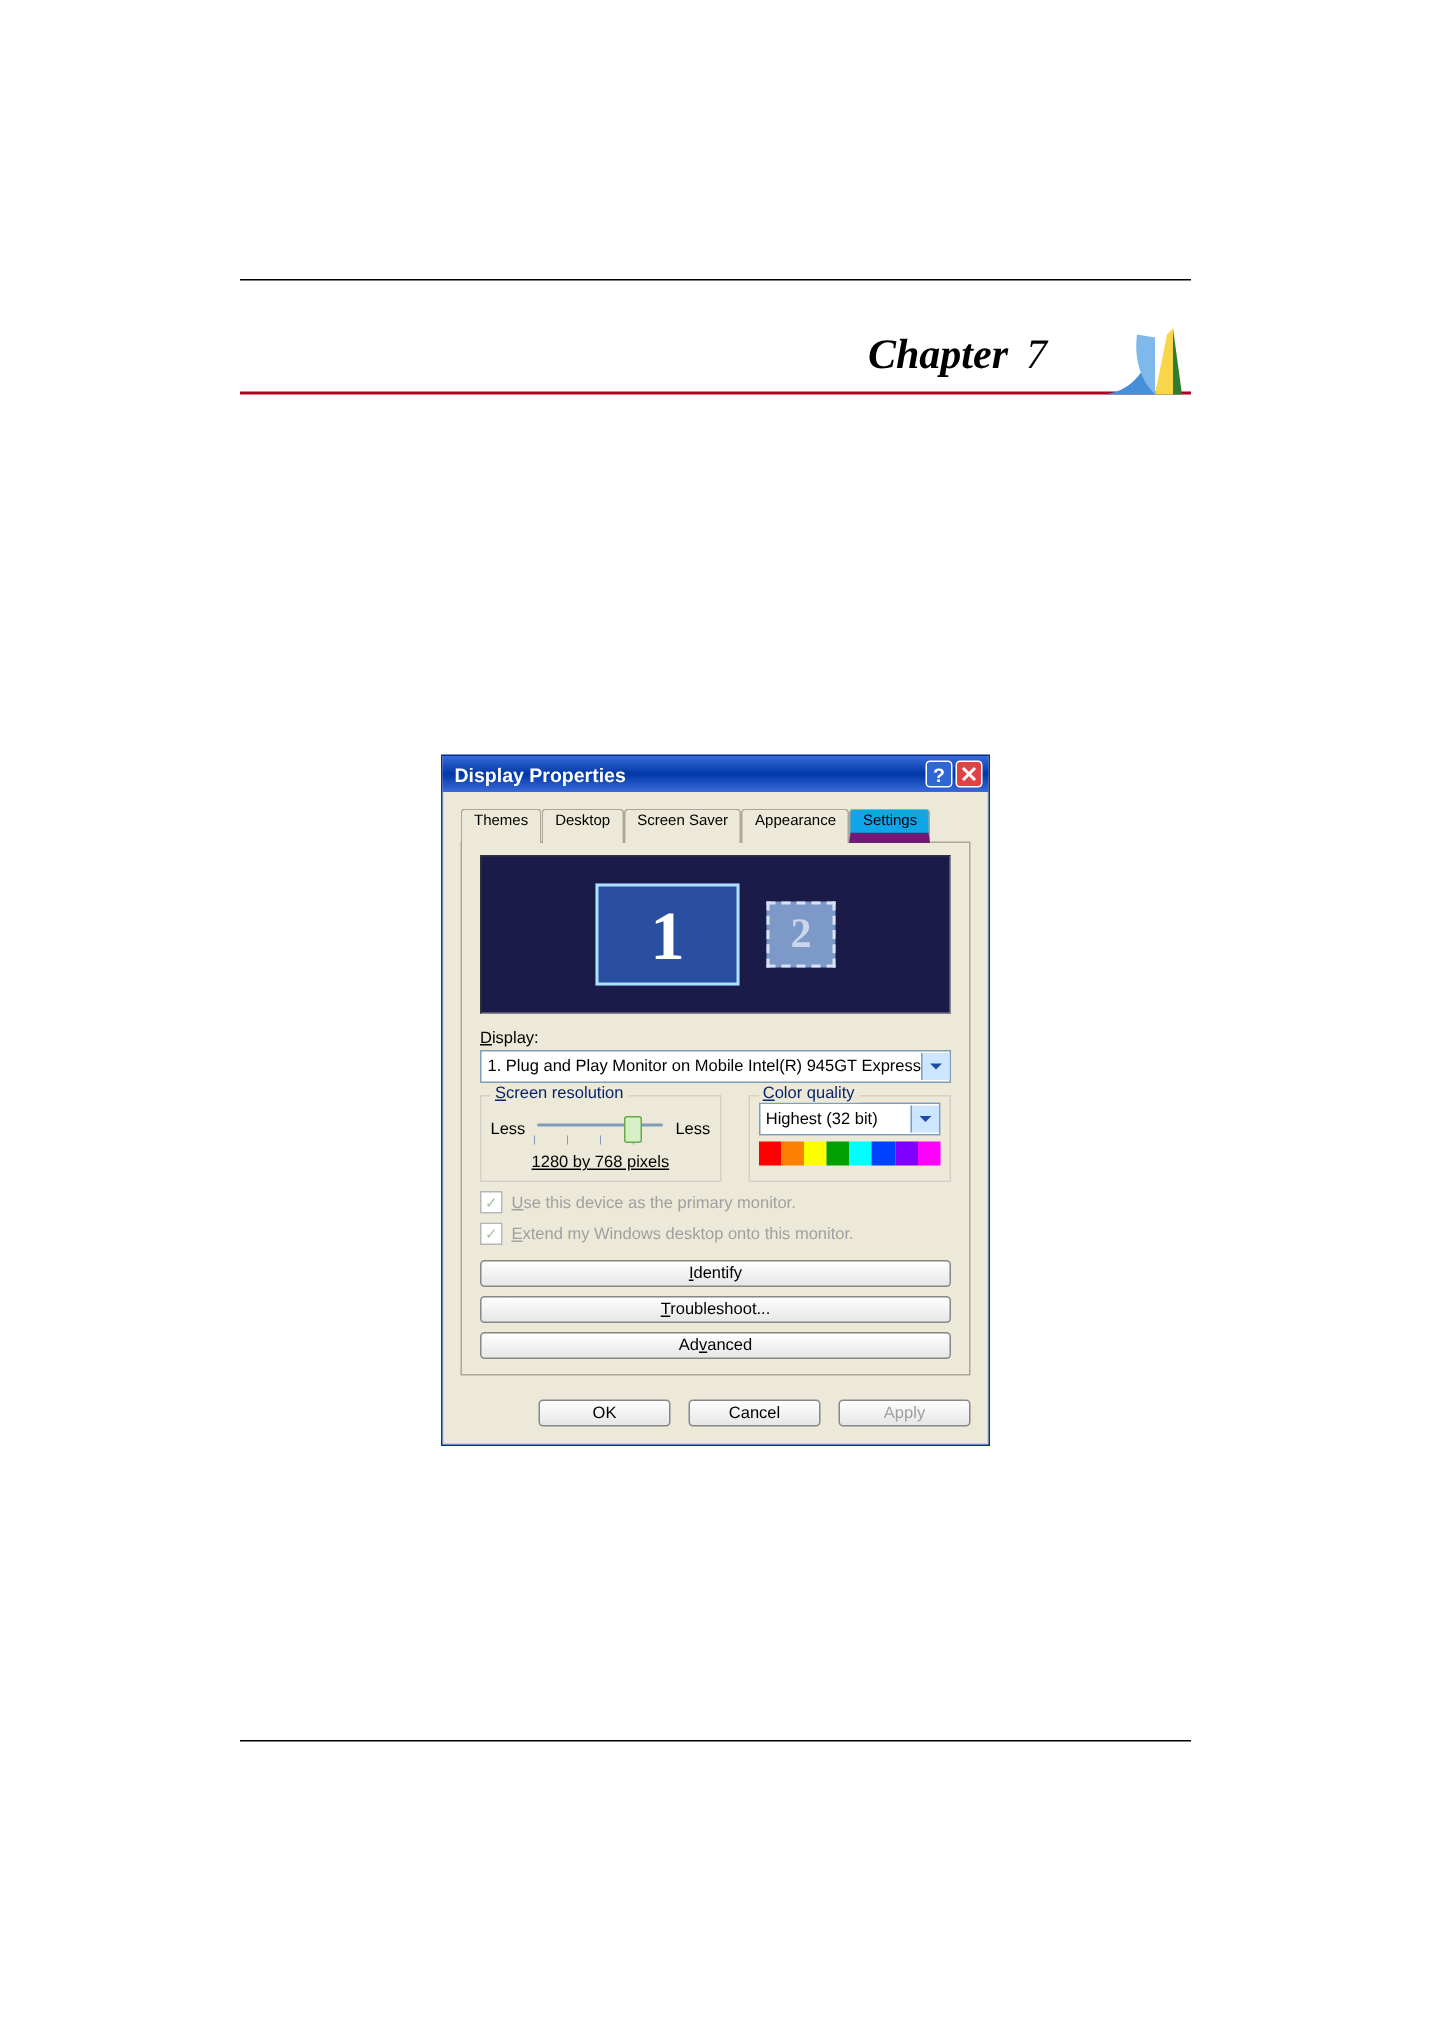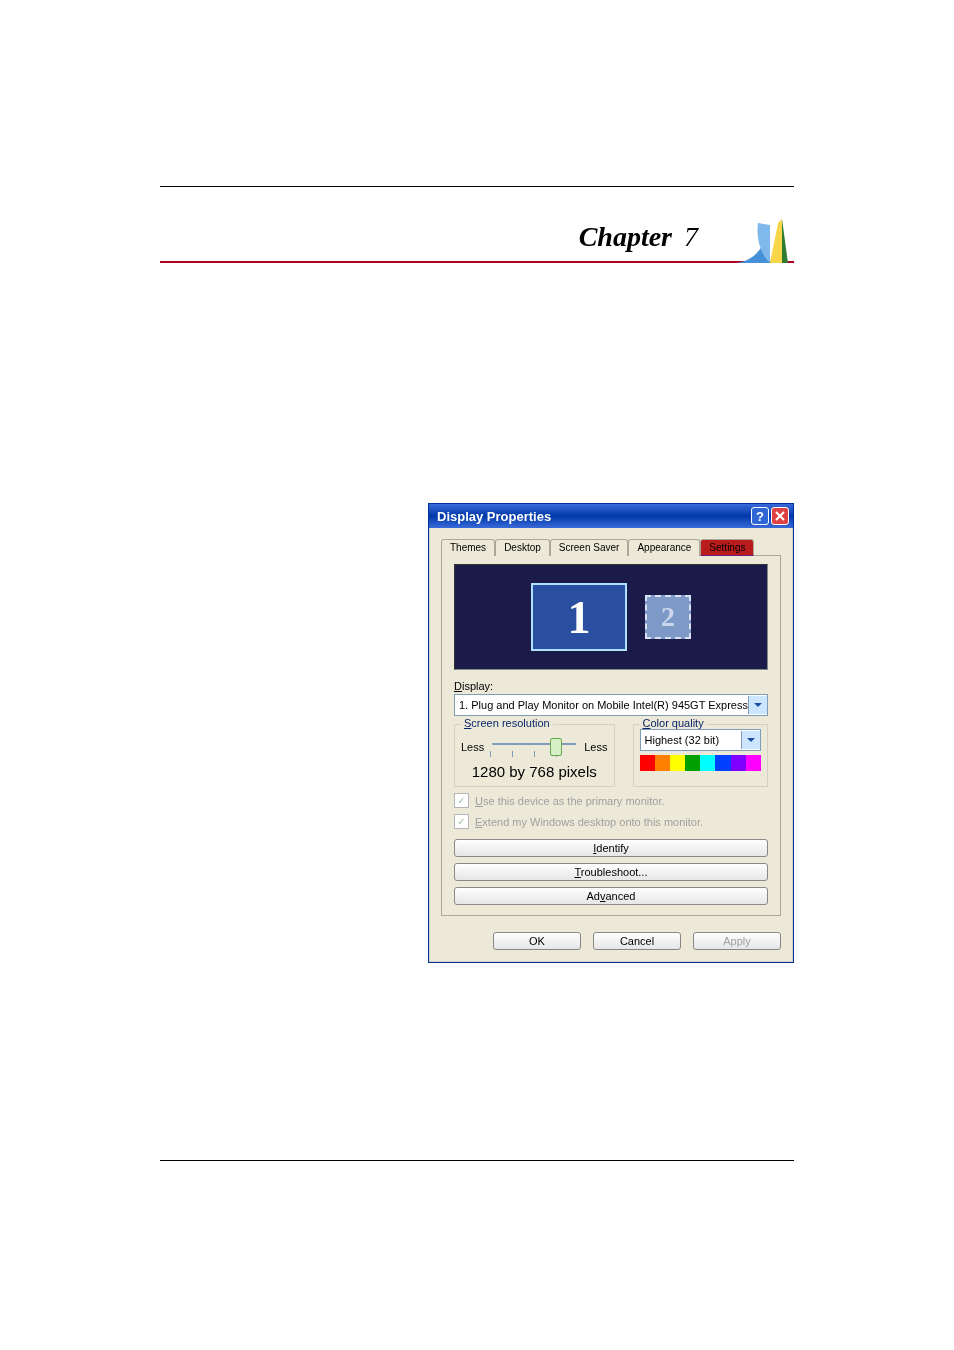--- a/index.html
+++ b/index.html
@@ -52,7 +52,7 @@
   .dialog-wrap {
     margin-top: 240px;
     display: flex;
-    justify-content: flex-end;
+    justify-content: center;
   }
   .dialog {
     width: 364px;

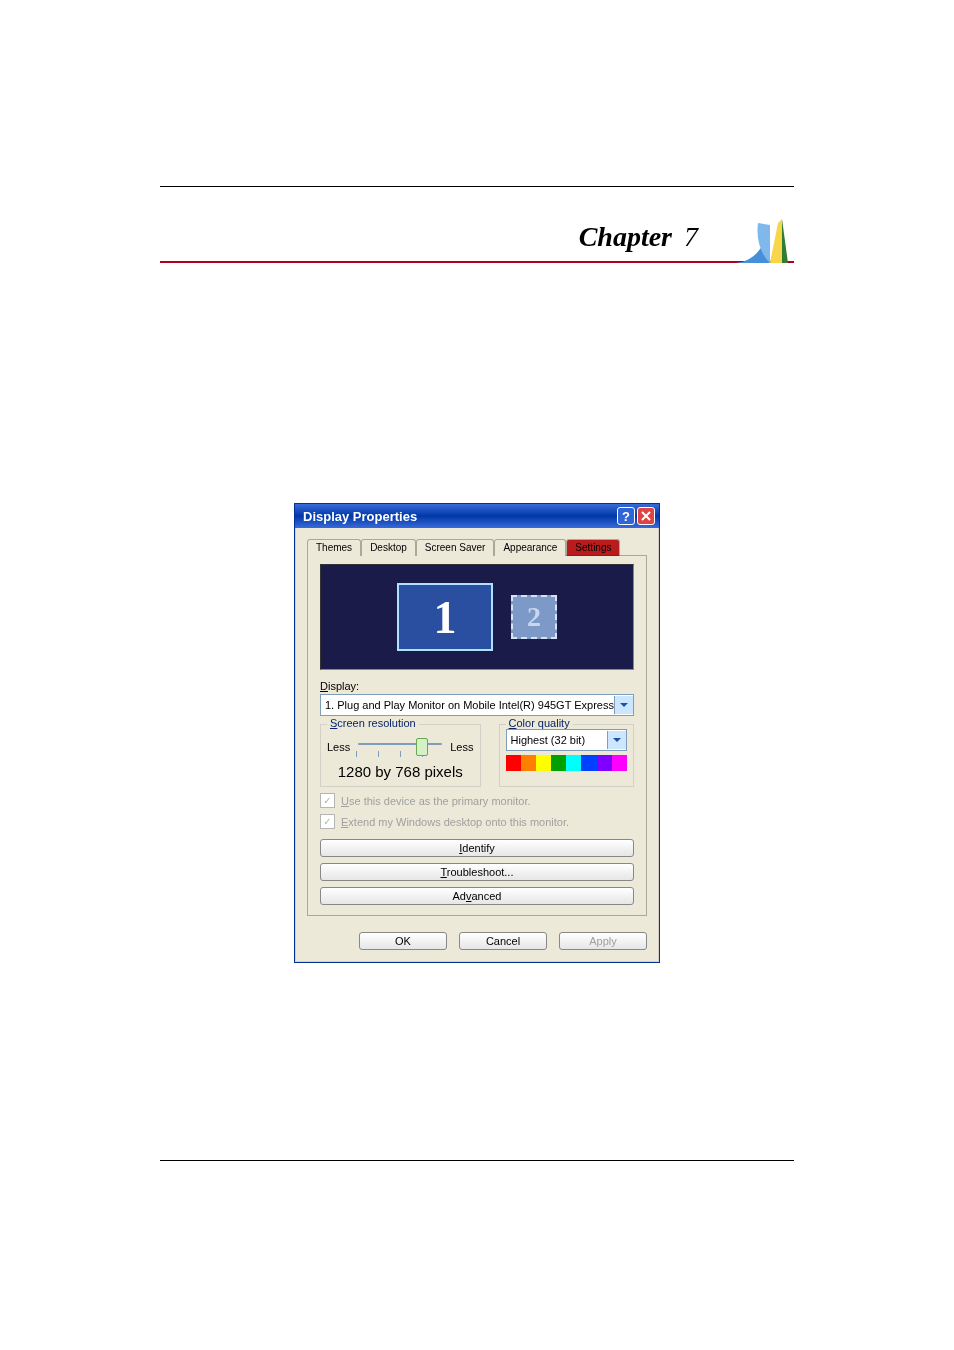--- a/index.html
+++ b/index.html
@@ -104,8 +104,8 @@
     cursor: pointer;
   }
   .tab.active {
-    background: #b91c1c;
-    border-bottom: 1px solid #701a75;
+    background: #0ea5e9;
+    border-bottom: 7px solid #701a75;
     z-index: 2;
   }
   .tabpanel {

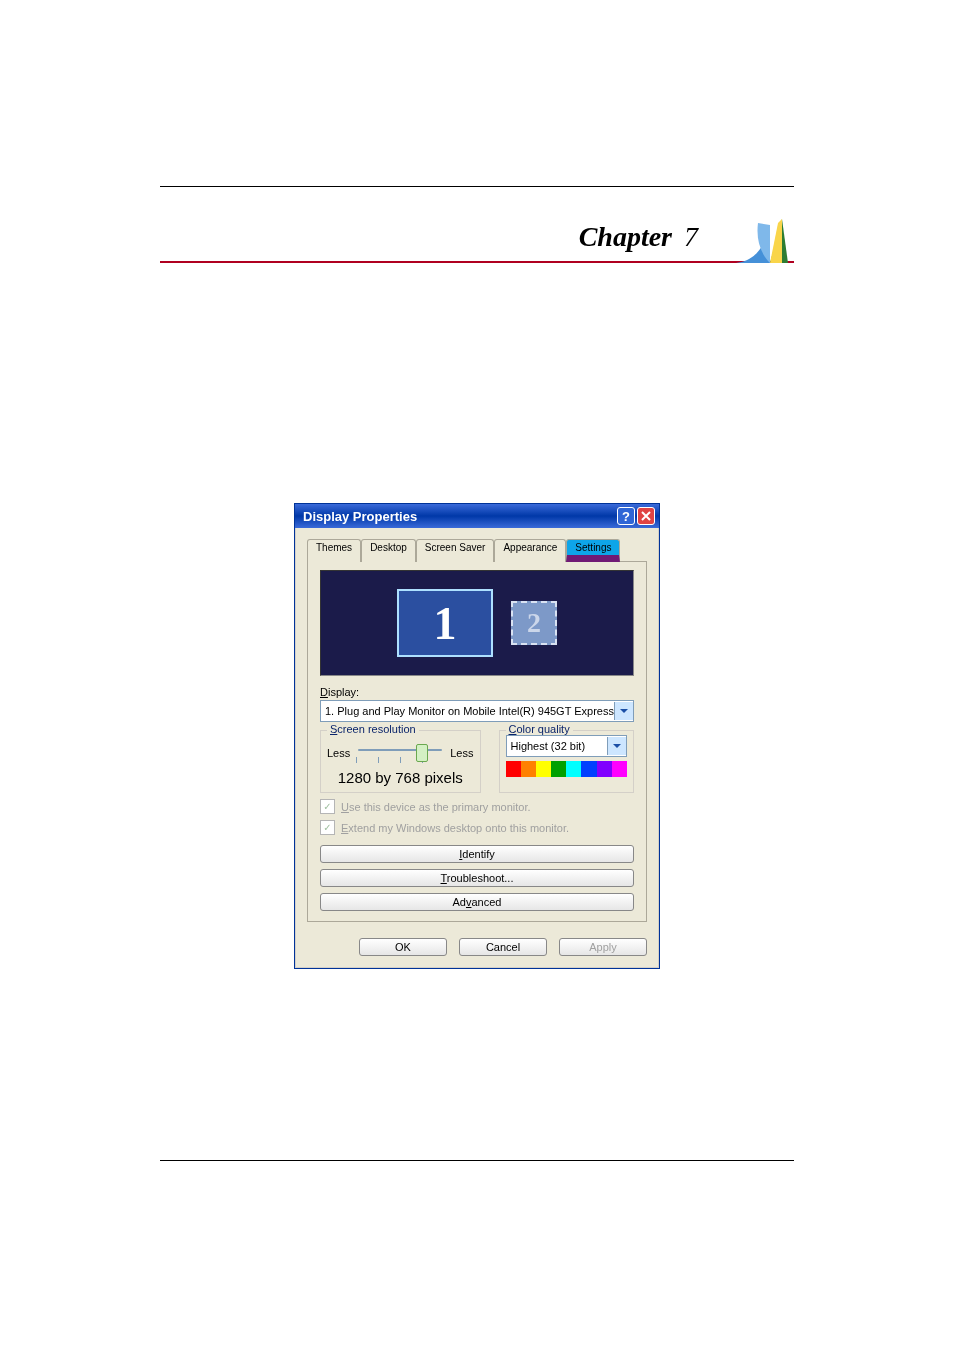--- a/index.html
+++ b/index.html
@@ -219,7 +219,7 @@
     border: 1px solid #6aa84f;
     border-radius: 2px;
   }
-  .slider-value { margin-top: 4px; text-align: center; font-size: 15px; }
+  .slider-value { margin-top: 4px; text-align: center; font-size: 11px; text-decoration: underline; }
 
   .color-combo { height: 20px; }
   .color-bar {

